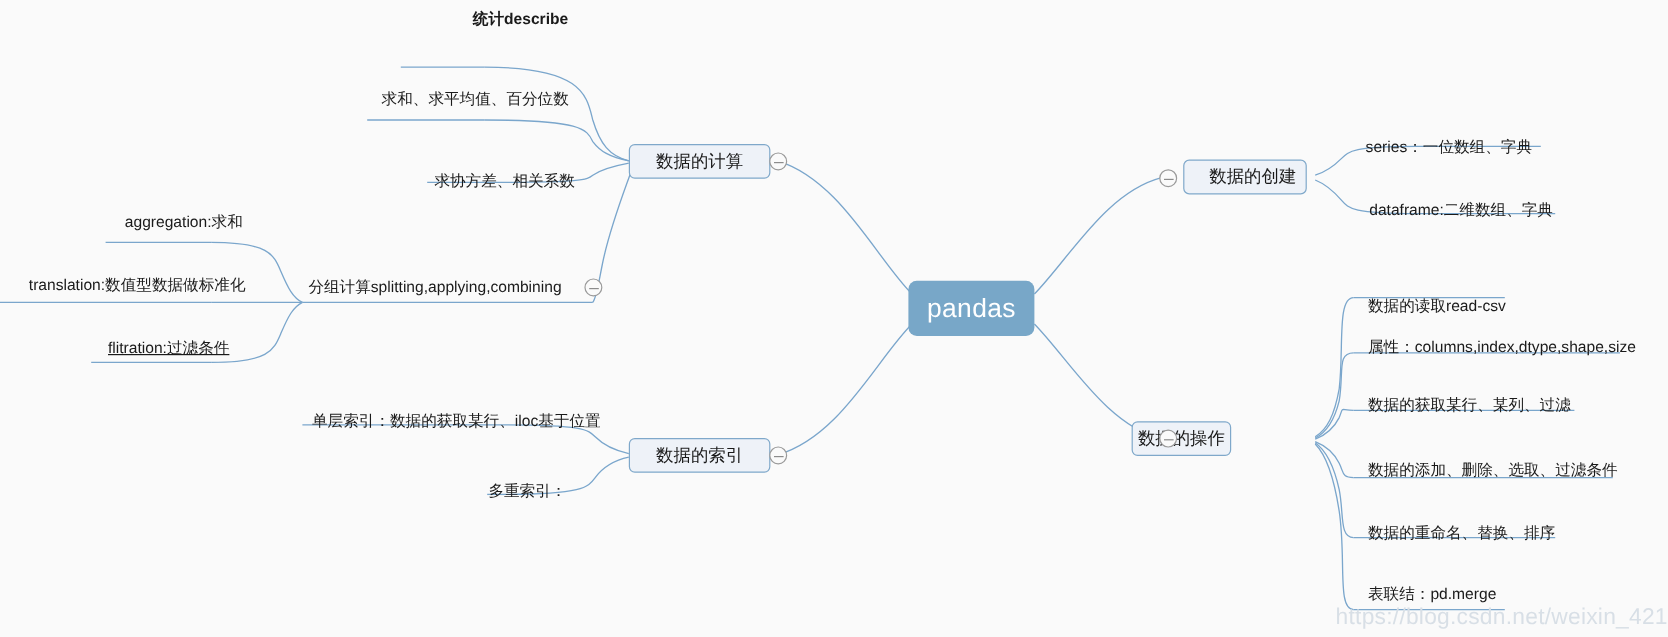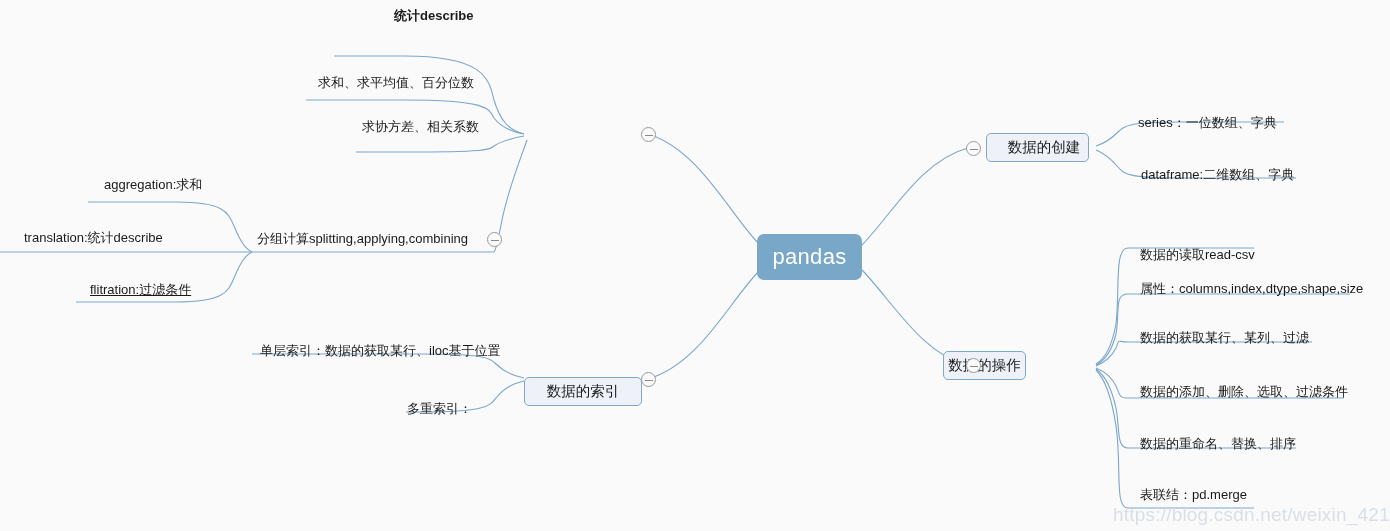--- a/index.html
+++ b/index.html
@@ -146,6 +146,9 @@
     <span>pandas</span>
   </div>
 
+  <div class="branch-node" style="left:524px; top:120px; width:118px; height:29px;">
+    <span>数据的计算</span>
+  </div>
   <div class="collapse-icon" style="left:641px; top:127px;"></div>
   <div class="leaf-label left" style="left:394px; top:9px;font-weight:bold;">统计describe</div>
   <div class="leaf-label left" style="left:318px; top:76px;">求和、求平均值、百分位数</div>

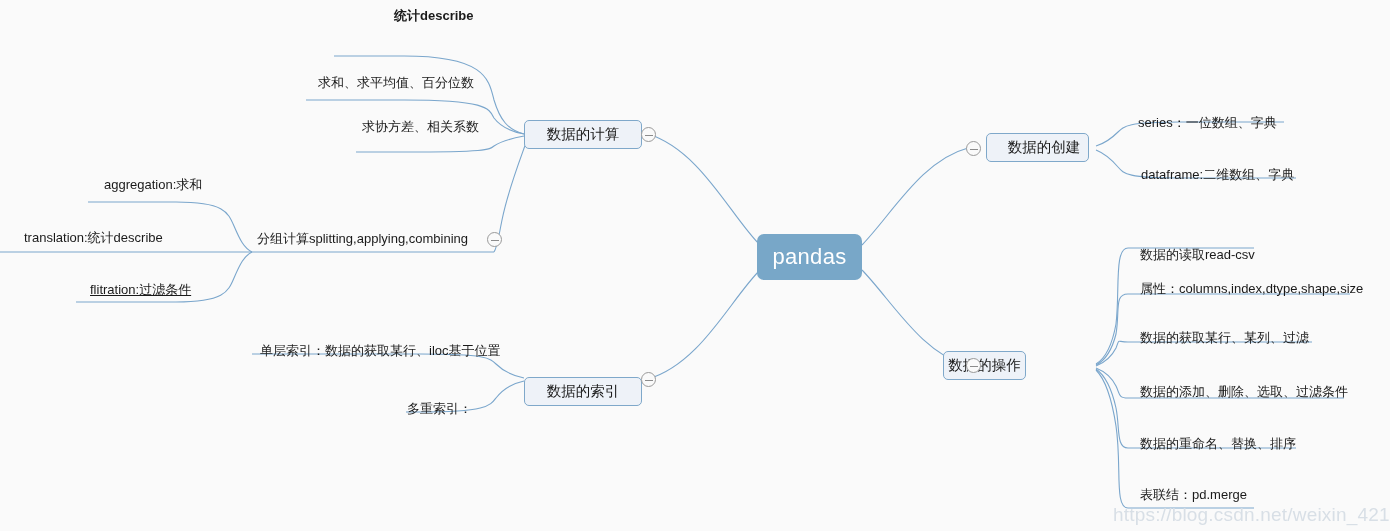--- a/index.html
+++ b/index.html
@@ -152,7 +152,7 @@
   <div class="collapse-icon" style="left:641px; top:127px;"></div>
   <div class="leaf-label left" style="left:394px; top:9px;font-weight:bold;">统计describe</div>
   <div class="leaf-label left" style="left:318px; top:76px;">求和、求平均值、百分位数</div>
-  <div class="leaf-label left" style="left:362px; top:120px;">求协方差、相关系数</div>
+  <div class="leaf-label left" style="left:362px; top:144px;">求协方差、相关系数</div>
 
   <div class="leaf-label left" style="left:257px; top:232px;">分组计算splitting,applying,combining</div>
   <div class="collapse-icon" style="left:487px; top:232px;"></div>

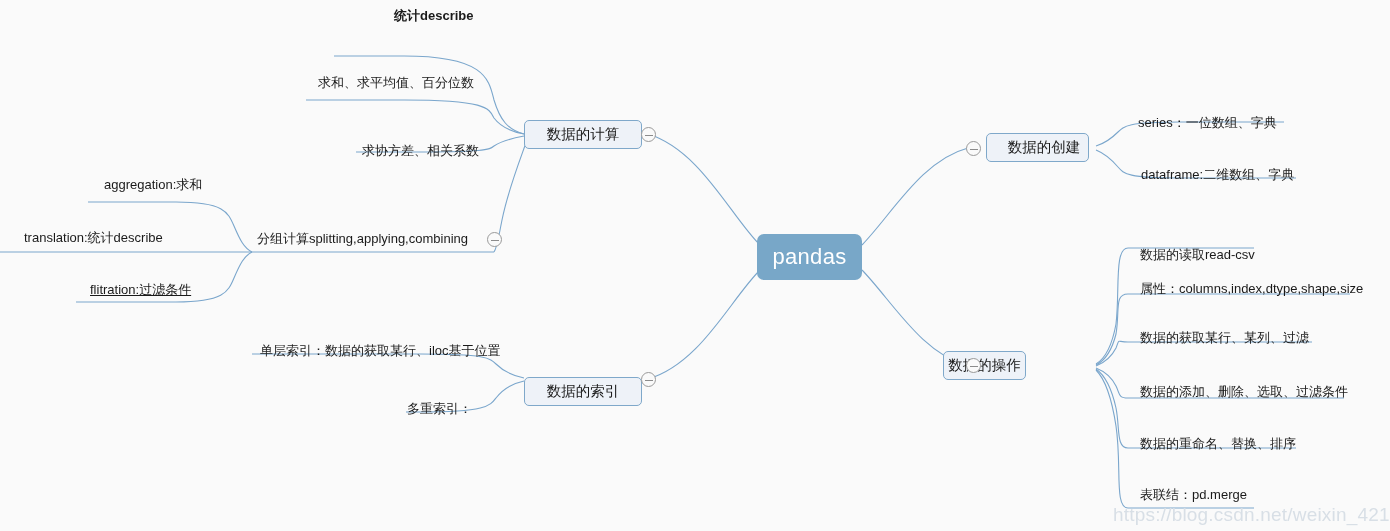--- a/index.html
+++ b/index.html
@@ -157,7 +157,7 @@
   <div class="leaf-label left" style="left:257px; top:232px;">分组计算splitting,applying,combining</div>
   <div class="collapse-icon" style="left:487px; top:232px;"></div>
   <div class="leaf-label left" style="left:104px; top:178px;">aggregation:求和</div>
-  <div class="leaf-label left" style="left:24px; top:231px;">translation:统计describe</div>
+  <div class="leaf-label left" style="left:24px; top:231px;">translation:数值型数据做标准化</div>
   <div class="leaf-label left" style="left:90px; top:283px;text-decoration:underline;">flitration:过滤条件</div>
 
   <div class="branch-node" style="left:524px; top:365px; width:118px; height:29px;margin-top:12px;">

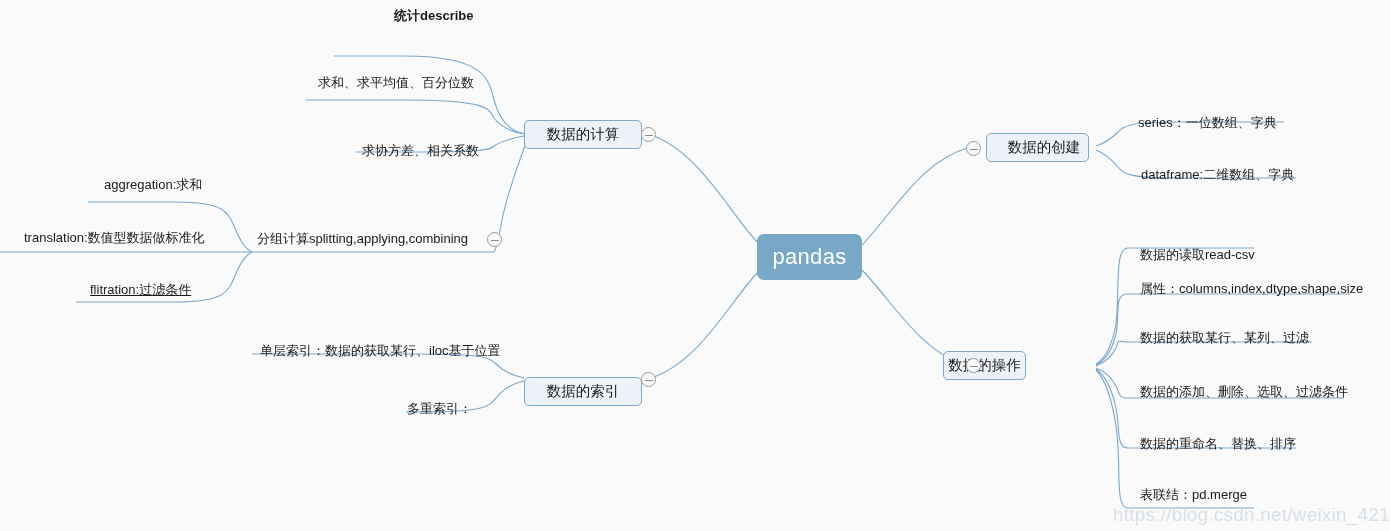--- a/index.html
+++ b/index.html
@@ -160,7 +160,7 @@
   <div class="leaf-label left" style="left:24px; top:231px;">translation:数值型数据做标准化</div>
   <div class="leaf-label left" style="left:90px; top:283px;text-decoration:underline;">flitration:过滤条件</div>
 
-  <div class="branch-node" style="left:524px; top:365px; width:118px; height:29px;margin-top:12px;">
+  <div class="branch-node" style="left:524px; top:365px; width:118px; height:29px;">
     <span>数据的索引</span>
   </div>
   <div class="collapse-icon" style="left:641px; top:372px;"></div>

